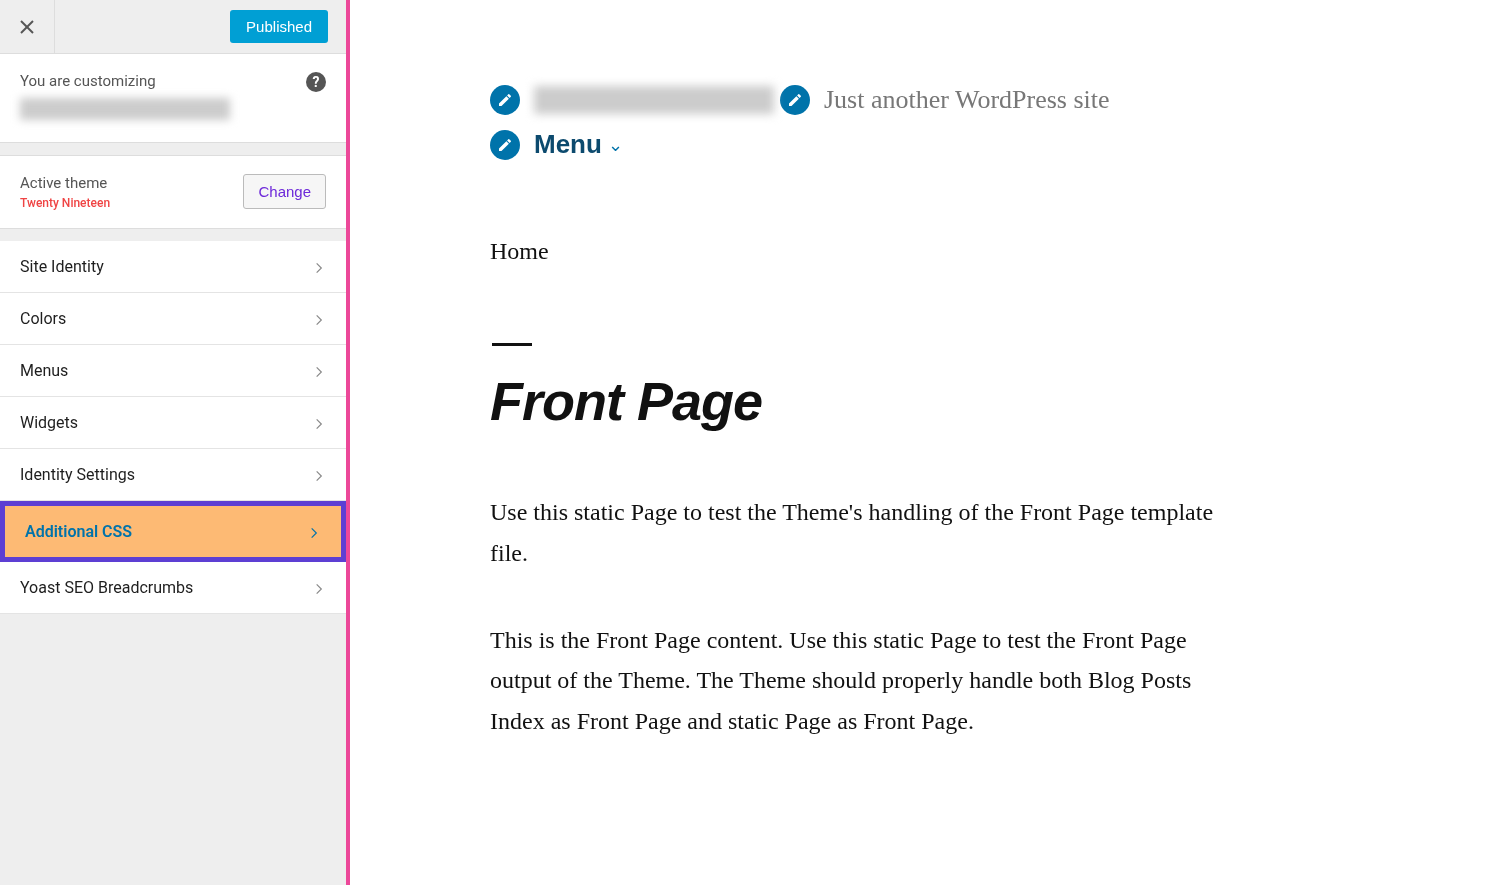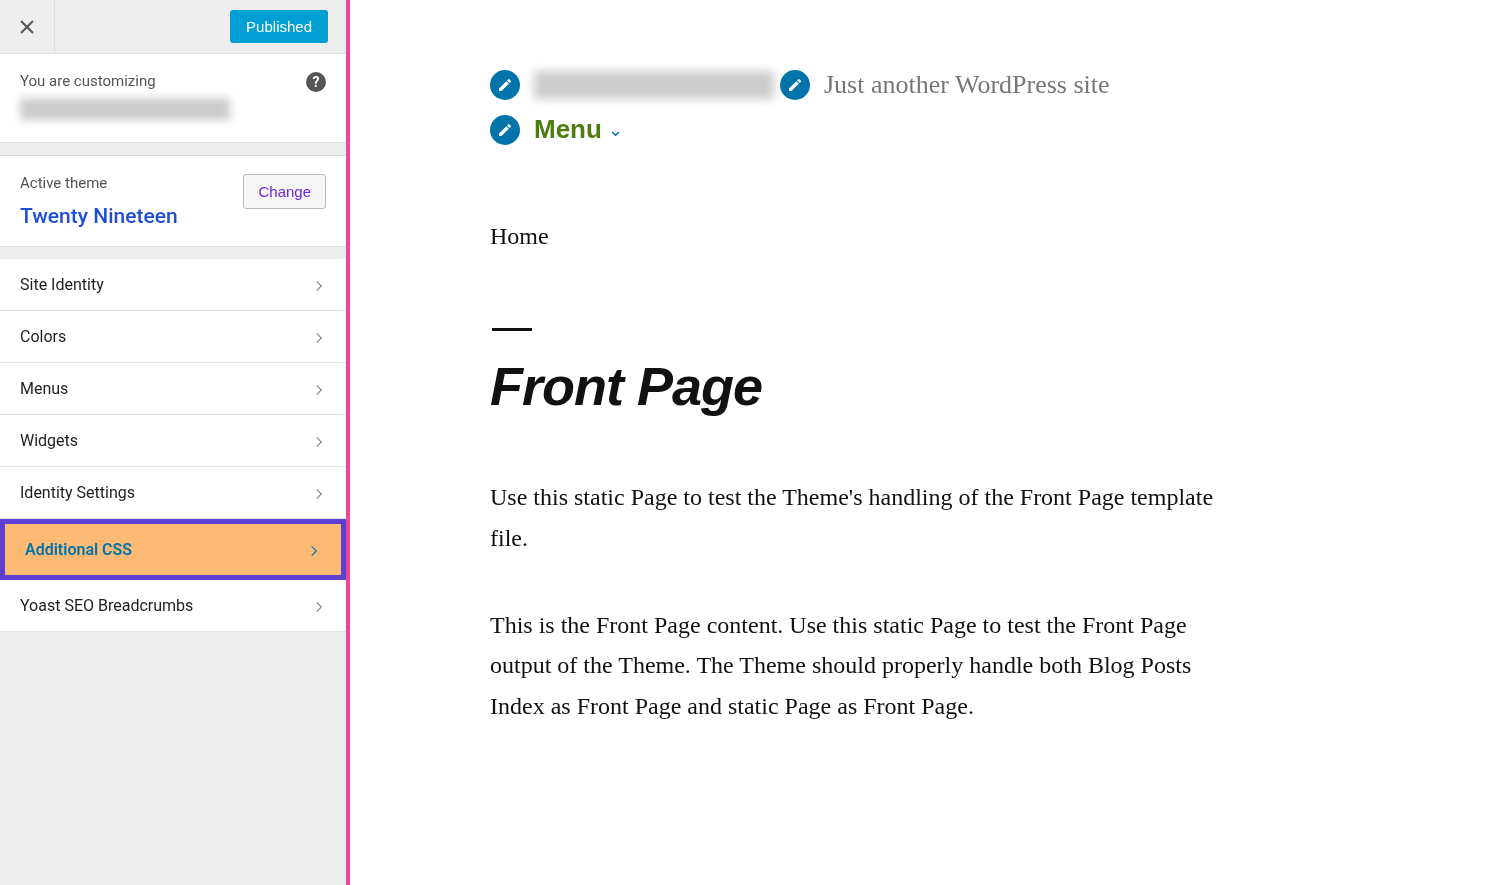--- a/index.html
+++ b/index.html
@@ -31,7 +31,7 @@
   .preview { flex:1; padding: 70px 60px 40px 140px; font-family: Georgia, "Times New Roman", serif; color:#111; overflow:hidden; }
   .edit-badge { width: 30px; height: 30px; background:#0073aa; border-radius:50%; display:inline-flex; align-items:center; justify-content:center; margin-right:8px; vertical-align:middle; }
   .edit-badge svg { width:16px; height:16px; fill:#fff; }
-  .site-title-row { display:flex; align-items:center; flex-wrap:wrap; gap:6px; }
+  .site-title-row { display:flex; align-items:center; flex-wrap:wrap; gap:6px;margin-top:15px; }
   .site-title-blur { display:inline-block; width: 240px; height: 28px; background:#ccc; filter: blur(5px); vertical-align:middle; }
   .tagline { font-size: 26px; color:#777; font-family: Georgia, serif; }
   .menu-row { margin-top: 14px; display:flex; align-items:center; gap:6px; }

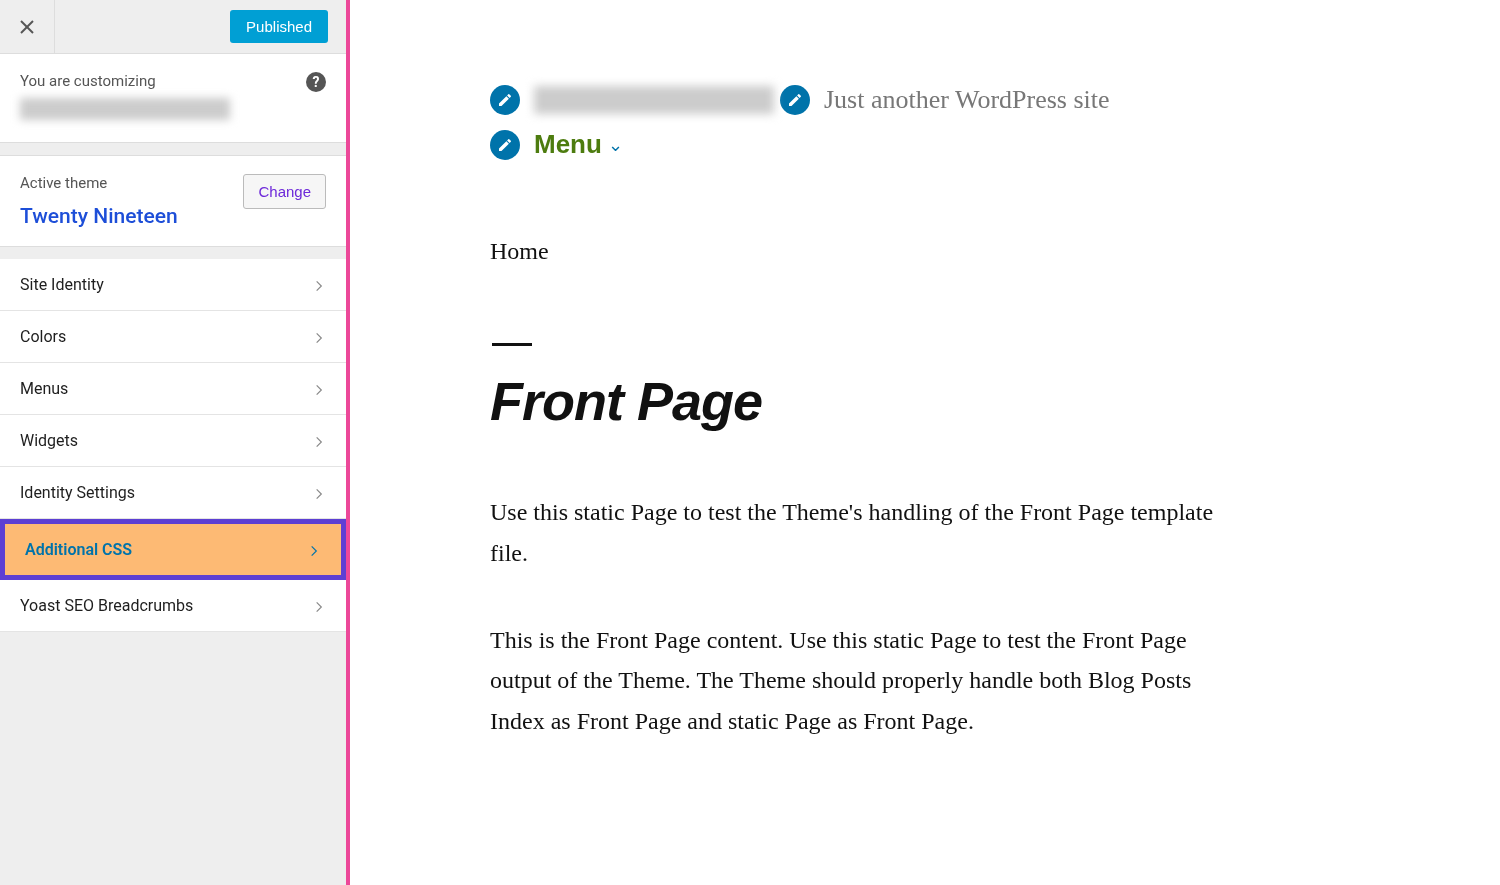--- a/index.html
+++ b/index.html
@@ -35,7 +35,7 @@
   .site-title-blur { display:inline-block; width: 240px; height: 28px; background:#ccc; filter: blur(5px); vertical-align:middle; }
   .tagline { font-size: 26px; color:#777; font-family: Georgia, serif; }
   .menu-row { margin-top: 14px; display:flex; align-items:center; gap:6px; }
-  .menu-label { color:#4d7c0f; font-size:26px; font-weight:700; font-family: -apple-system, sans-serif; }
+  .menu-label { color:#0c4a6e; font-size:26px; font-weight:700; font-family: -apple-system, sans-serif; }
   .menu-chev { color:#0073aa; font-size:18px; }
   .home-link { margin-top: 78px; font-size: 24px; color:#111; font-family: Georgia, serif; }
   .title-divider { width: 40px; height: 3px; background:#111; margin-top: 78px; margin-left:2px; }

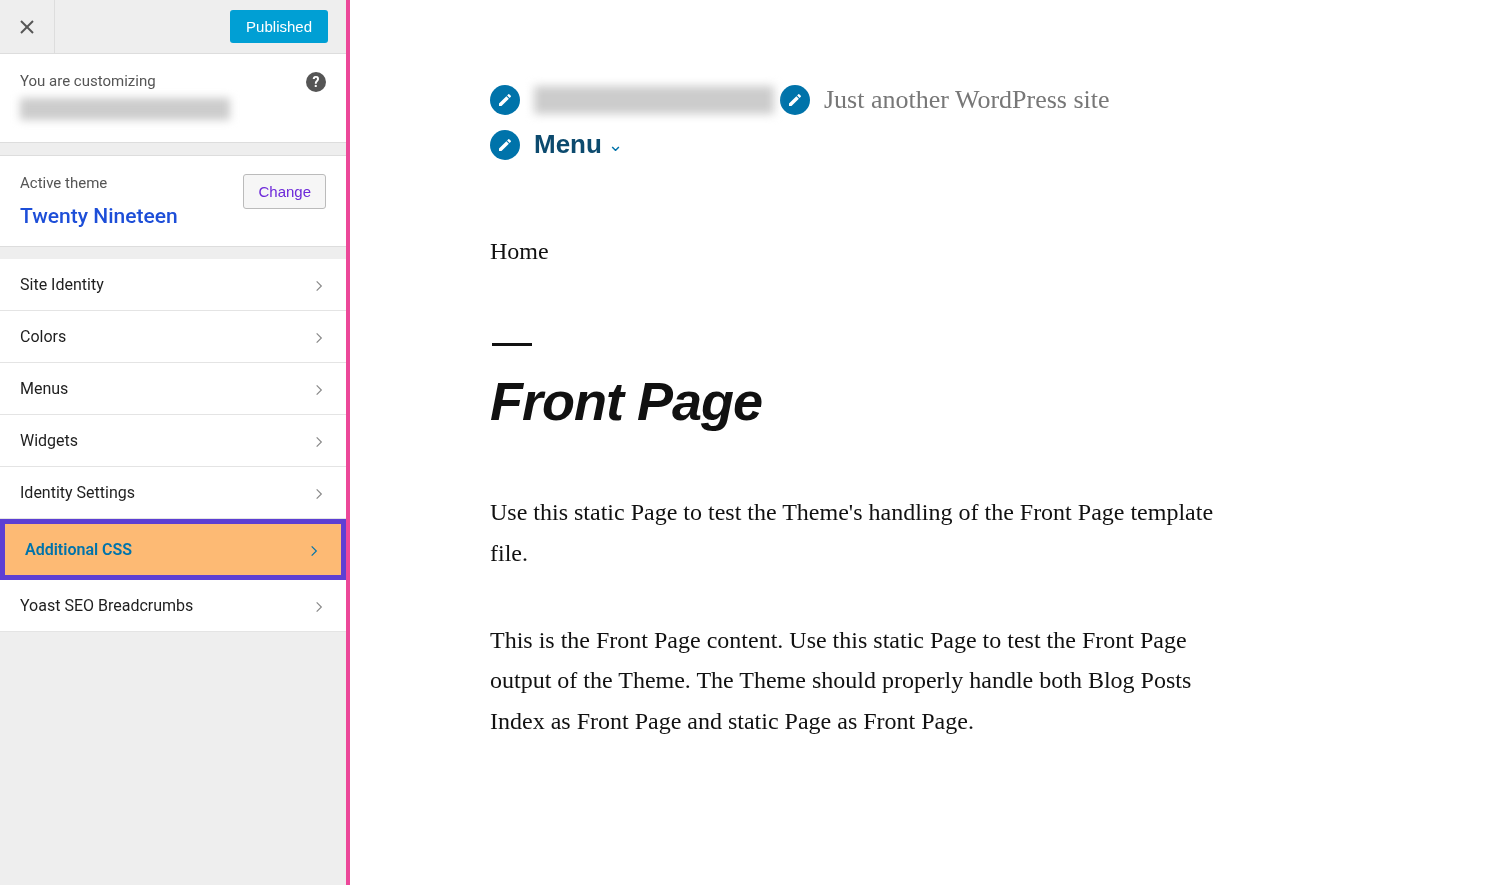--- a/index.html
+++ b/index.html
@@ -17,7 +17,7 @@
   .help-icon { width: 20px; height: 20px; border-radius: 50%; background:#555; color:#fff; display:flex; align-items:center; justify-content:center; font-size:14px; font-weight:bold; }
   .theme-row { display:flex; justify-content:space-between; align-items:flex-start; }
   .theme-label { font-size: 15px; color:#555; }
-  .theme-name { font-size: 21px; color:#1d4ed8; font-weight: 500; margin-top:12px; }
+  .theme-name { font-size: 12px; color:#ef4444; font-weight: 500; margin-top:4px; }
   .change-btn { border:1px solid #bbb; background:#f6f6f6; border-radius:3px; padding:8px 14px; font-size:15px; color:#6d28d9; cursor:pointer; }
   .divider-gap { height: 12px; background:#eee; }
   .menu-list { background:#fff; }

